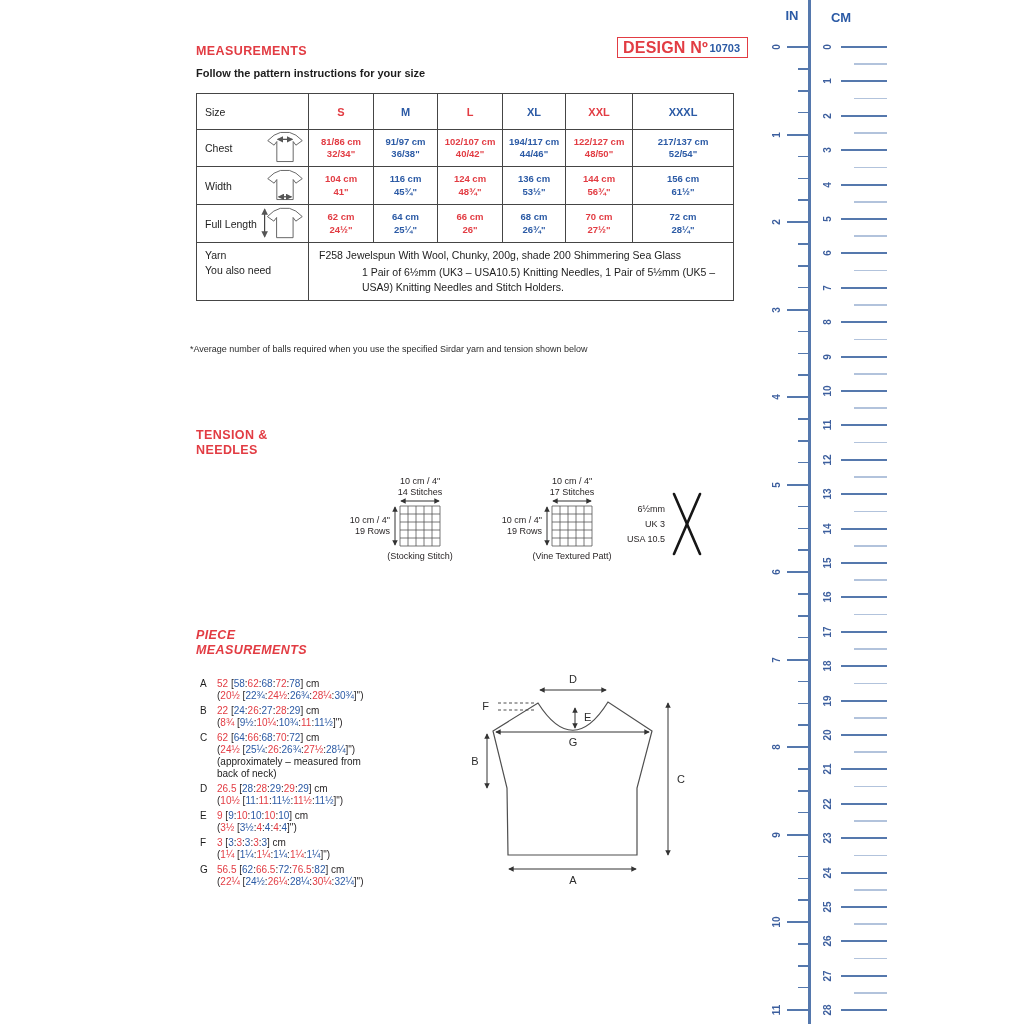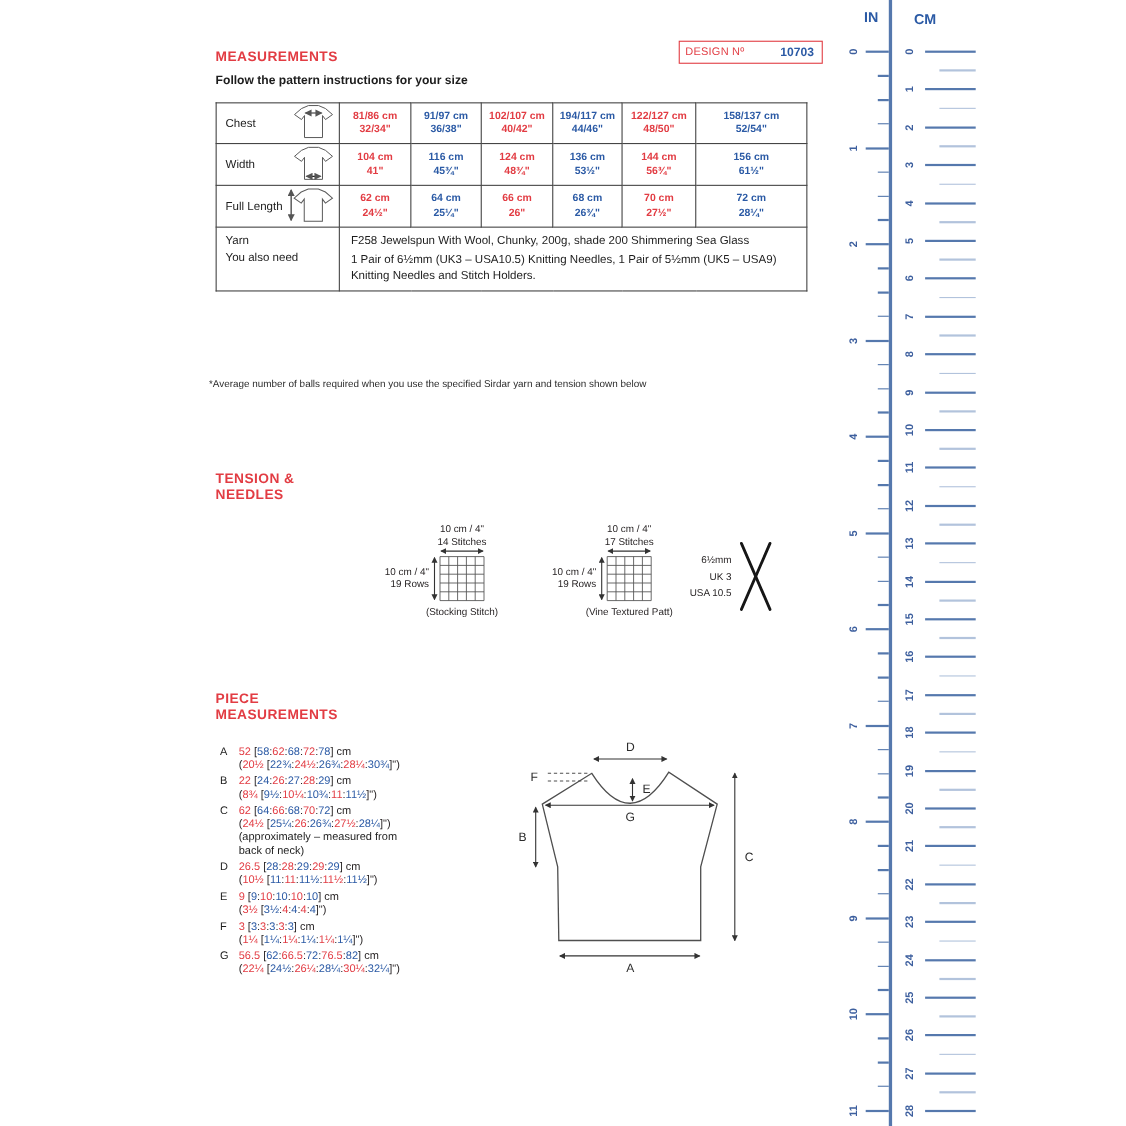--- a/index.html
+++ b/index.html
@@ -21,7 +21,7 @@
     border:1.5px solid var(--red);display:flex;align-items:center;justify-content:space-between;
     padding:2px 7px 2px 5px;width:117px;height:15px;box-sizing:content-box;
   }
-  #design-box .dlabel{color:var(--red);font-weight:normal;font-size:10px;letter-spacing:.2px;}
+  #design-box .dlabel{color:var(--red);font-weight:bold;font-size:16px;letter-spacing:.2px;}
   #design-box .dnum{color:var(--blue);font-weight:bold;font-size:11px;}
   
   #meas-table{border-collapse:collapse;table-layout:fixed;width:537px;}

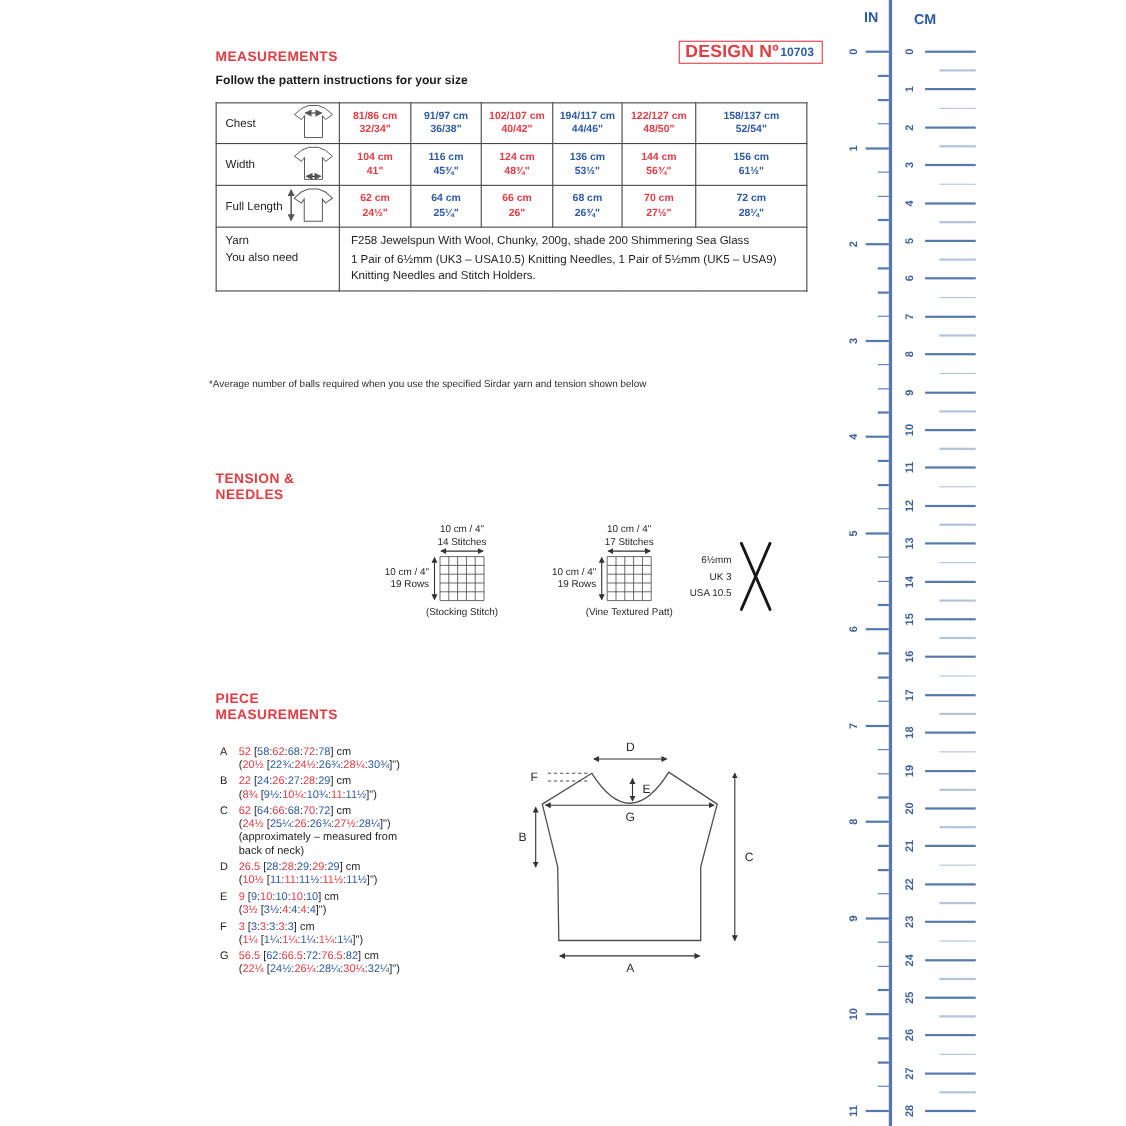--- a/index.html
+++ b/index.html
@@ -93,6 +93,15 @@
       <col style="width:101px">
   </colgroup>
   <tbody>
+  <tr id="size-row" style="height:36px">
+    <td class="label-cell">Size</td>
+  <td class="size-head c-red">S</td>
+        <td class="size-head c-blue">M</td>
+        <td class="size-head c-red">L</td>
+        <td class="size-head c-blue">XL</td>
+        <td class="size-head c-red">XXL</td>
+        <td class="size-head c-blue">XXXL</td>
+      </tr>
   <tr id="row-chest" style="height:37px">
     <td class="label-cell">
       <span>Chest</span>

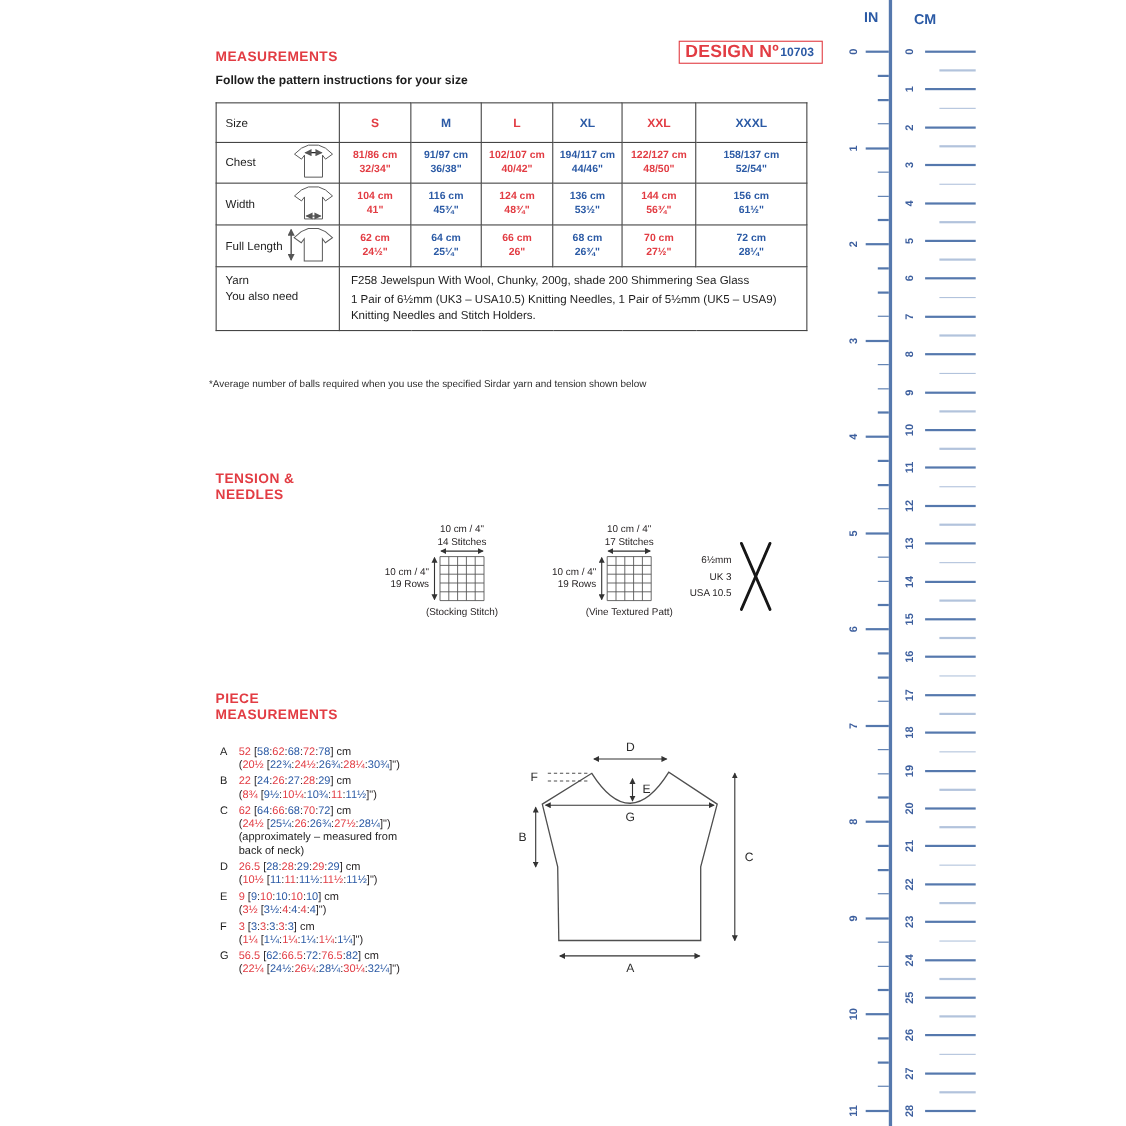--- a/index.html
+++ b/index.html
@@ -133,7 +133,7 @@
           <div>48/50"</div>
         </td>
         <td class="val-cell c-blue">
-          <div>158/137 cm</div>
+          <div>217/137 cm</div>
           <div>52/54"</div>
         </td>
       </tr>

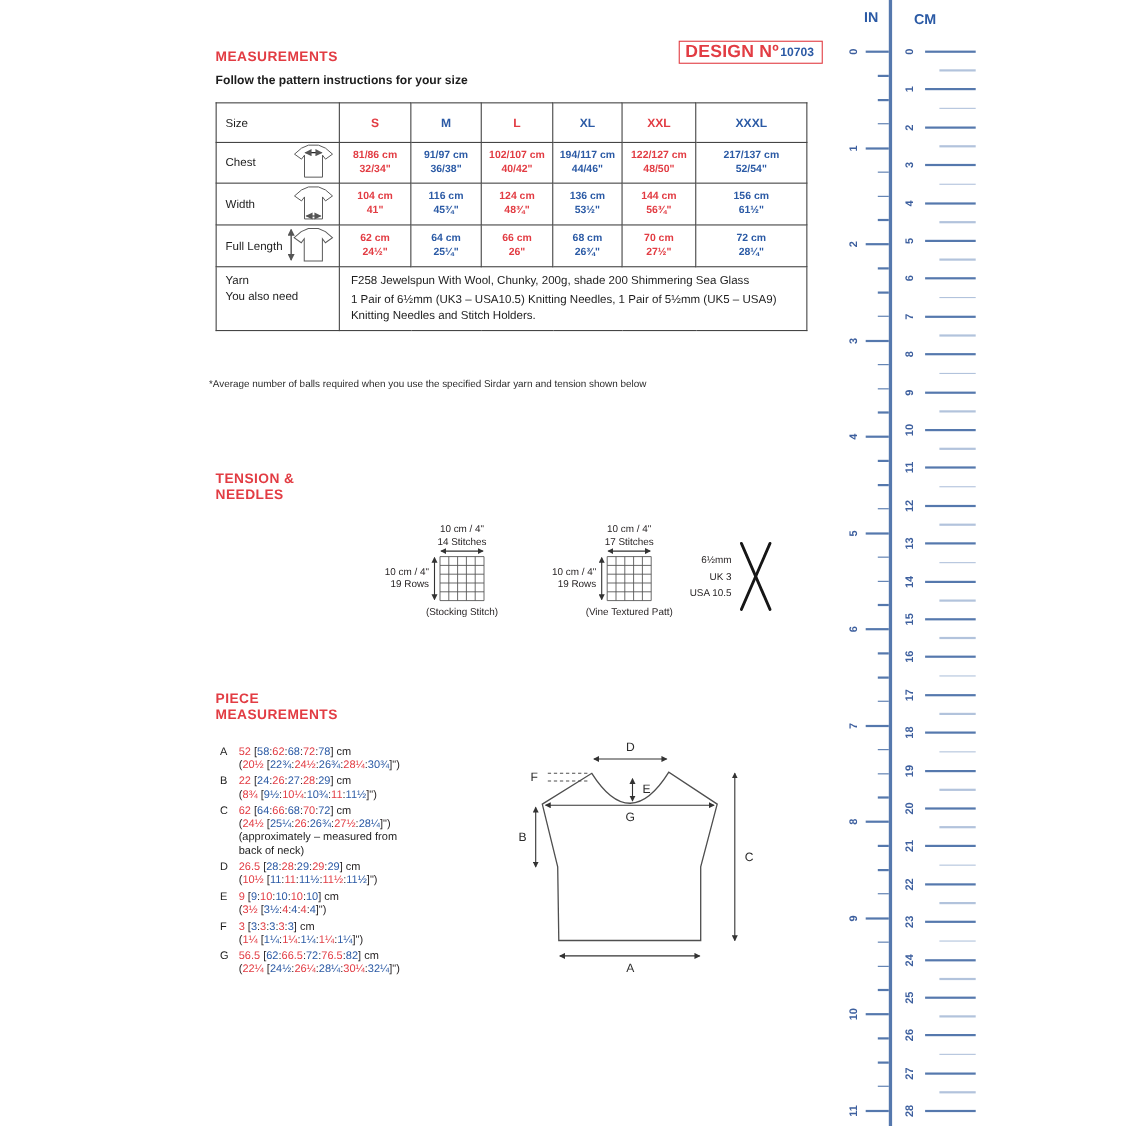--- a/index.html
+++ b/index.html
@@ -31,7 +31,7 @@
   .size-head{font-weight:bold;font-size:11px;text-align:center;}
   .val-cell{font-weight:bold;font-size:9.5px;text-align:center;line-height:12.5px;}
   .info-cell{padding:5px 10px !important;font-size:10.5px;line-height:15px;color:#1d1d1d;}
-  .info-cell .line2{margin-top:2px;}
+  .info-cell .line2{margin-top:2px;margin-left:43px;}
   .lab2{line-height:15px;}
   #footnote{font-size:9px;color:#2c2c2c;}
   

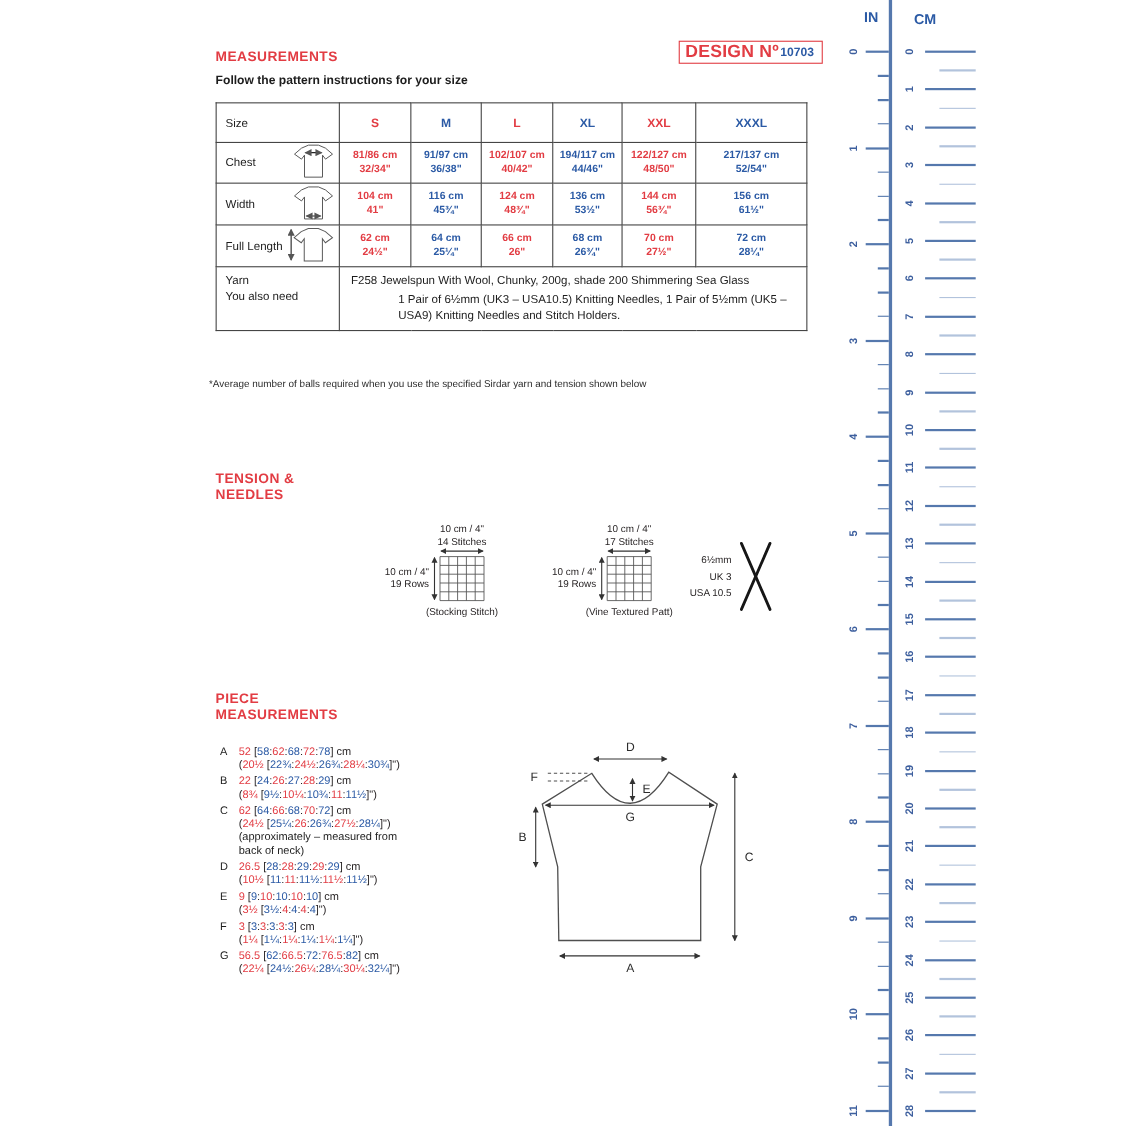--- a/index.html
+++ b/index.html
@@ -263,7 +263,7 @@
   </g>
 </svg>
 
-<div class="abs red-heading" style="left:196px;top:628px;">
+<div class="abs red-heading" style="left:196px;top:628px;font-style:italic;">
   <div>PIECE</div>
   <div>MEASUREMENTS</div>
 </div>

